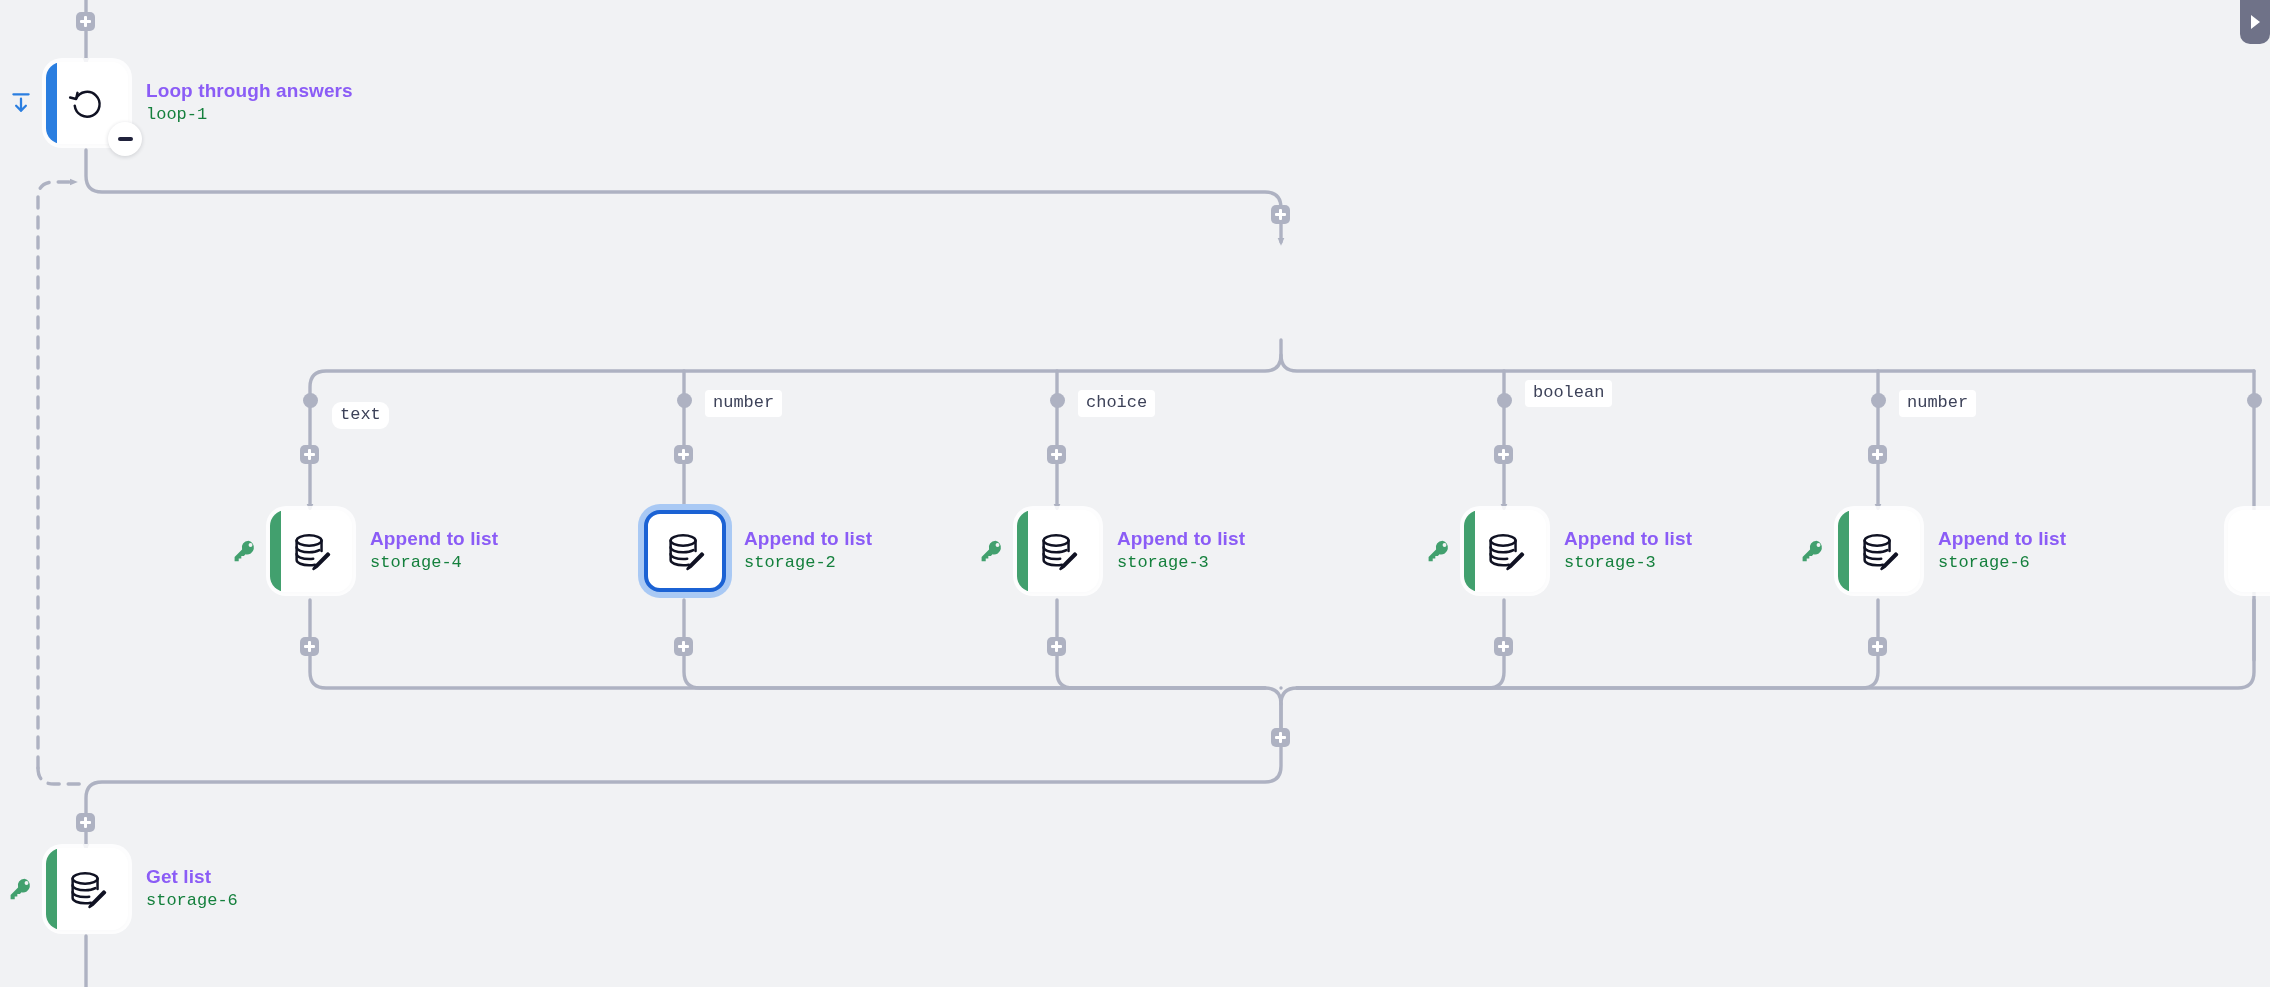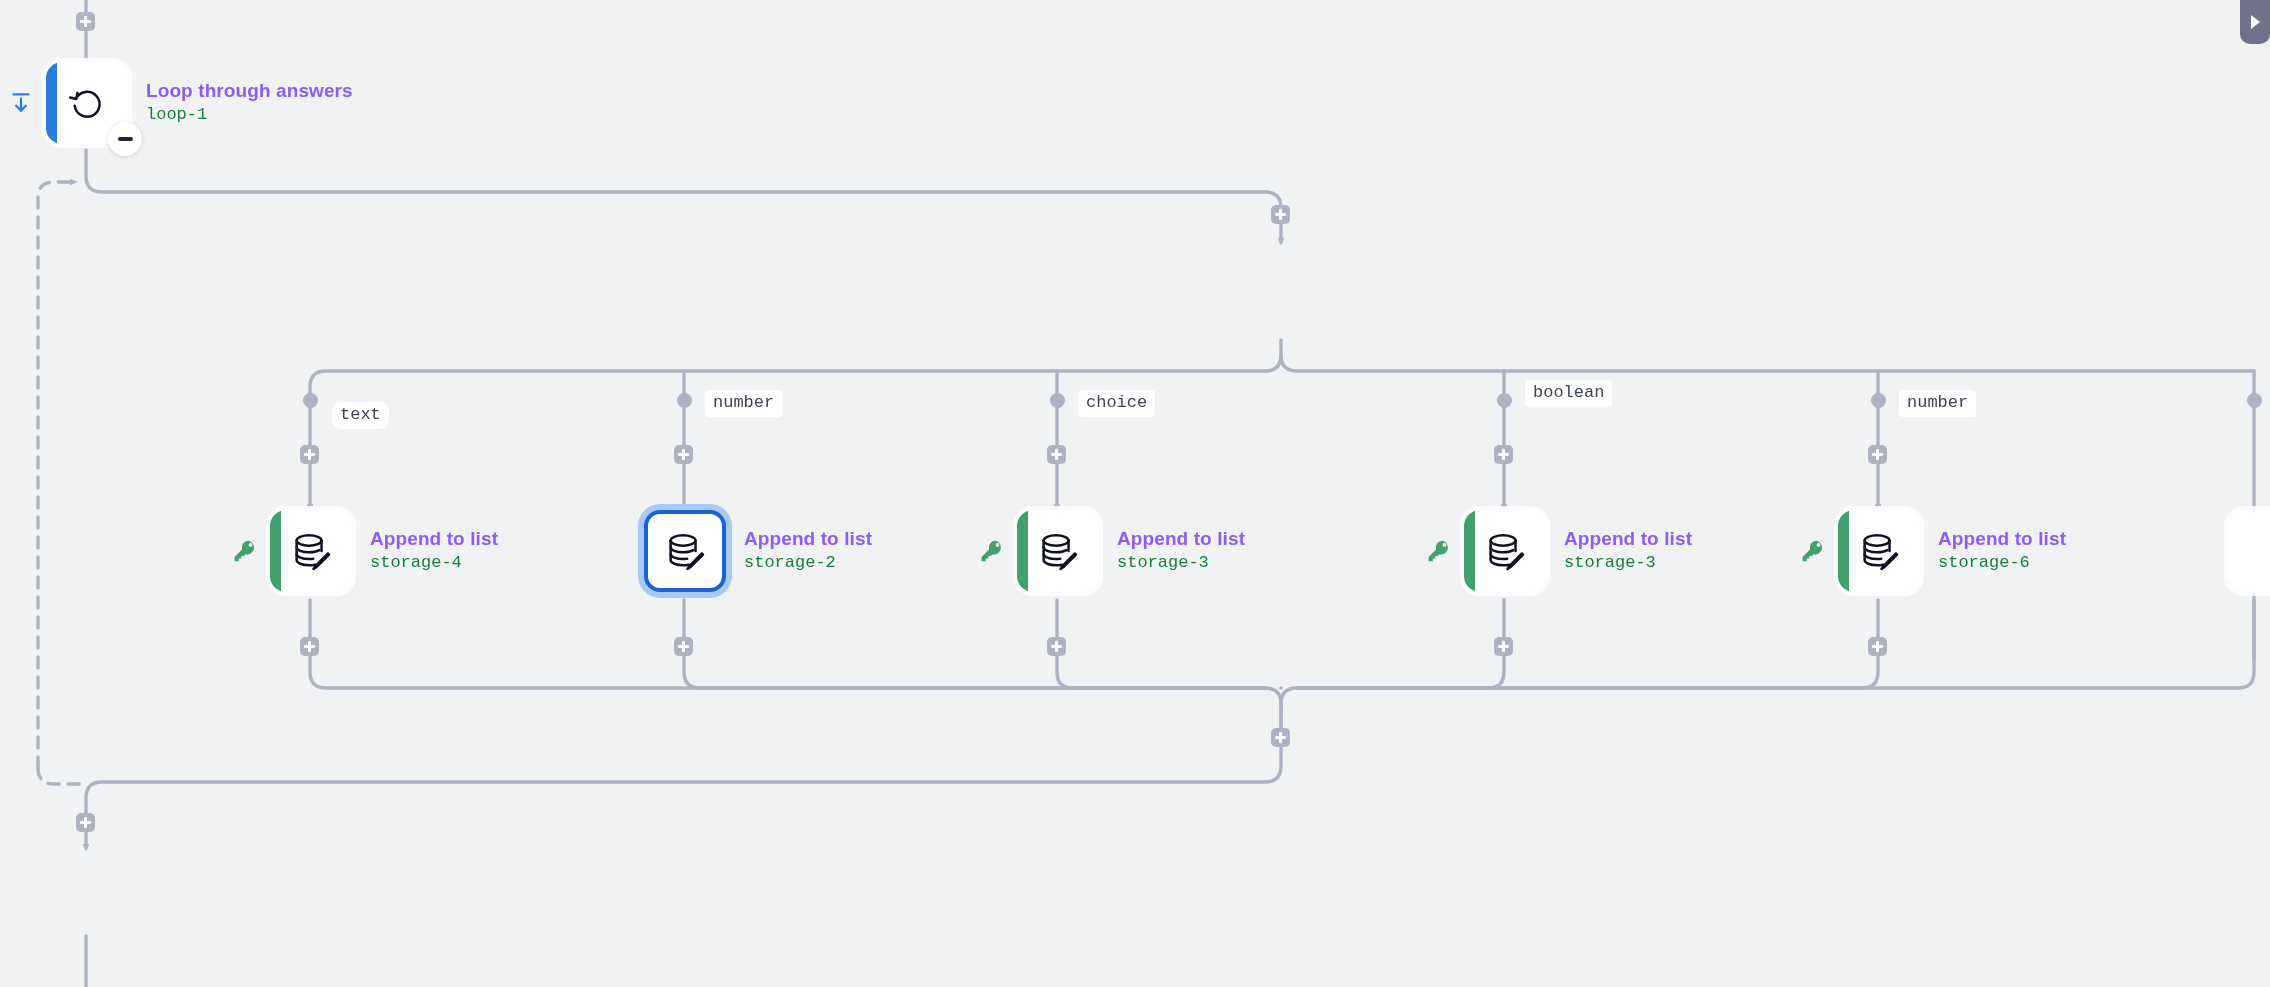--- a/index.html
+++ b/index.html
@@ -443,6 +443,30 @@
     </div>
   </div>
 
+  <div class="node" style="left:46px; top:848px;">
+    <svg class="key-icon" style="left:-38px; top:28px;" viewBox="0 0 24 24">
+      <g fill="#42a06e">
+        <path d="M15.2 2.6a6.2 6.2 0 0 0-5.9 8.1L2.4 17.6v3.8h3.8v-2.4h2.4v-2.4h2.4l1.5-1.5a6.2 6.2 0 1 0 2.7-12.5zm1.9 5.6a1.8 1.8 0 1 1 0-3.6 1.8 1.8 0 0 1 0 3.6z"></path>
+      </g>
+    </svg>
+    <div class="node-card">
+      <div class="accent accent-green"></div>
+      <svg class="node-icon" viewBox="0 0 48 48">
+        <g fill="none" stroke="#101223" stroke-width="2.6" stroke-linecap="round" stroke-linejoin="round">
+          <ellipse cx="22" cy="13" rx="13" ry="5.4"></ellipse>
+          <path d="M9 13 V33.5 C9 36.5 14.8 38.9 22 38.9 C24.2 38.9 26.3 38.7 28.1 38.3"></path>
+          <path d="M35 13 V24"></path>
+          <path d="M9 20 C9 23 14.8 25.4 22 25.4 C26.4 25.4 30.3 24.5 32.7 23.1"></path>
+          <path d="M9 27 C9 30 14.8 32.4 22 32.4 C23.5 32.4 25 32.3 26.3 32.1"></path>
+          <path d="M41.6 26.6 L29.3 38.9 L26.6 42.8 L30.5 40.1 L42.8 27.8 Z"></path>
+        </g>
+      </svg>
+    </div>
+    <div class="node-text">
+      <div class="node-title">Get list</div>
+      <div class="node-sub">storage-6</div>
+    </div>
+  </div>
 
   <div class="panel-toggle">
     <span class="tri"></span>

